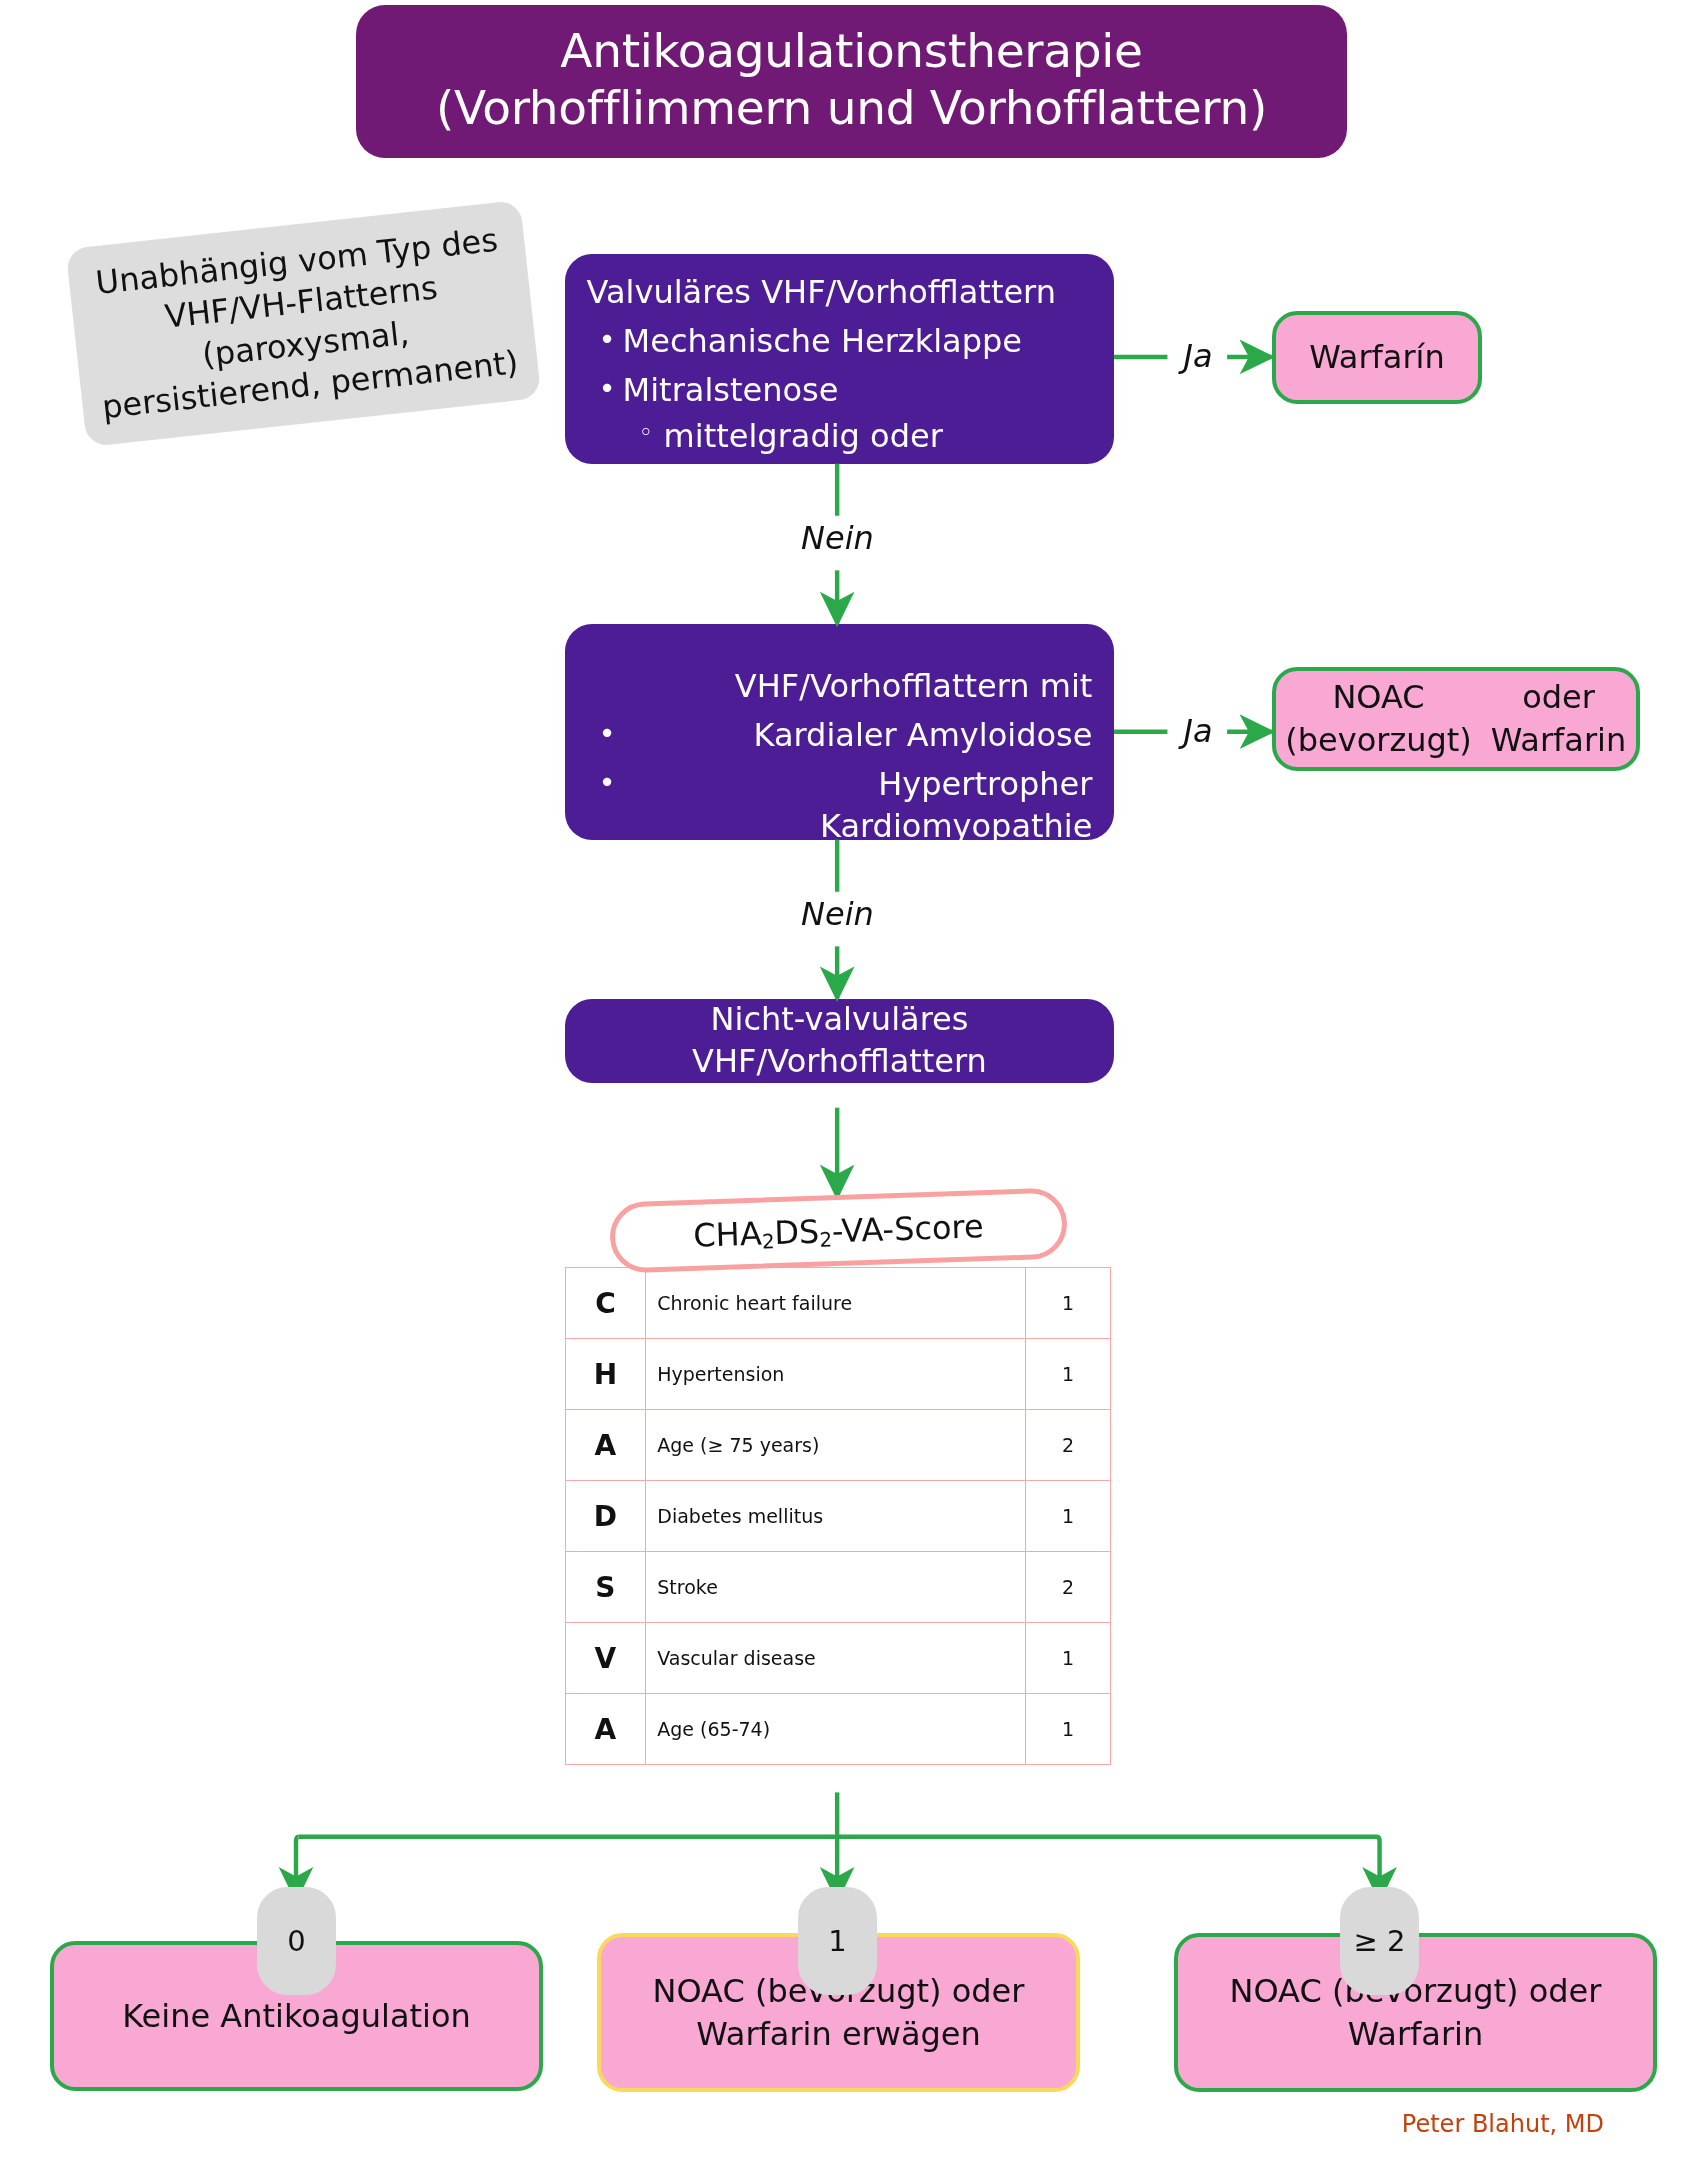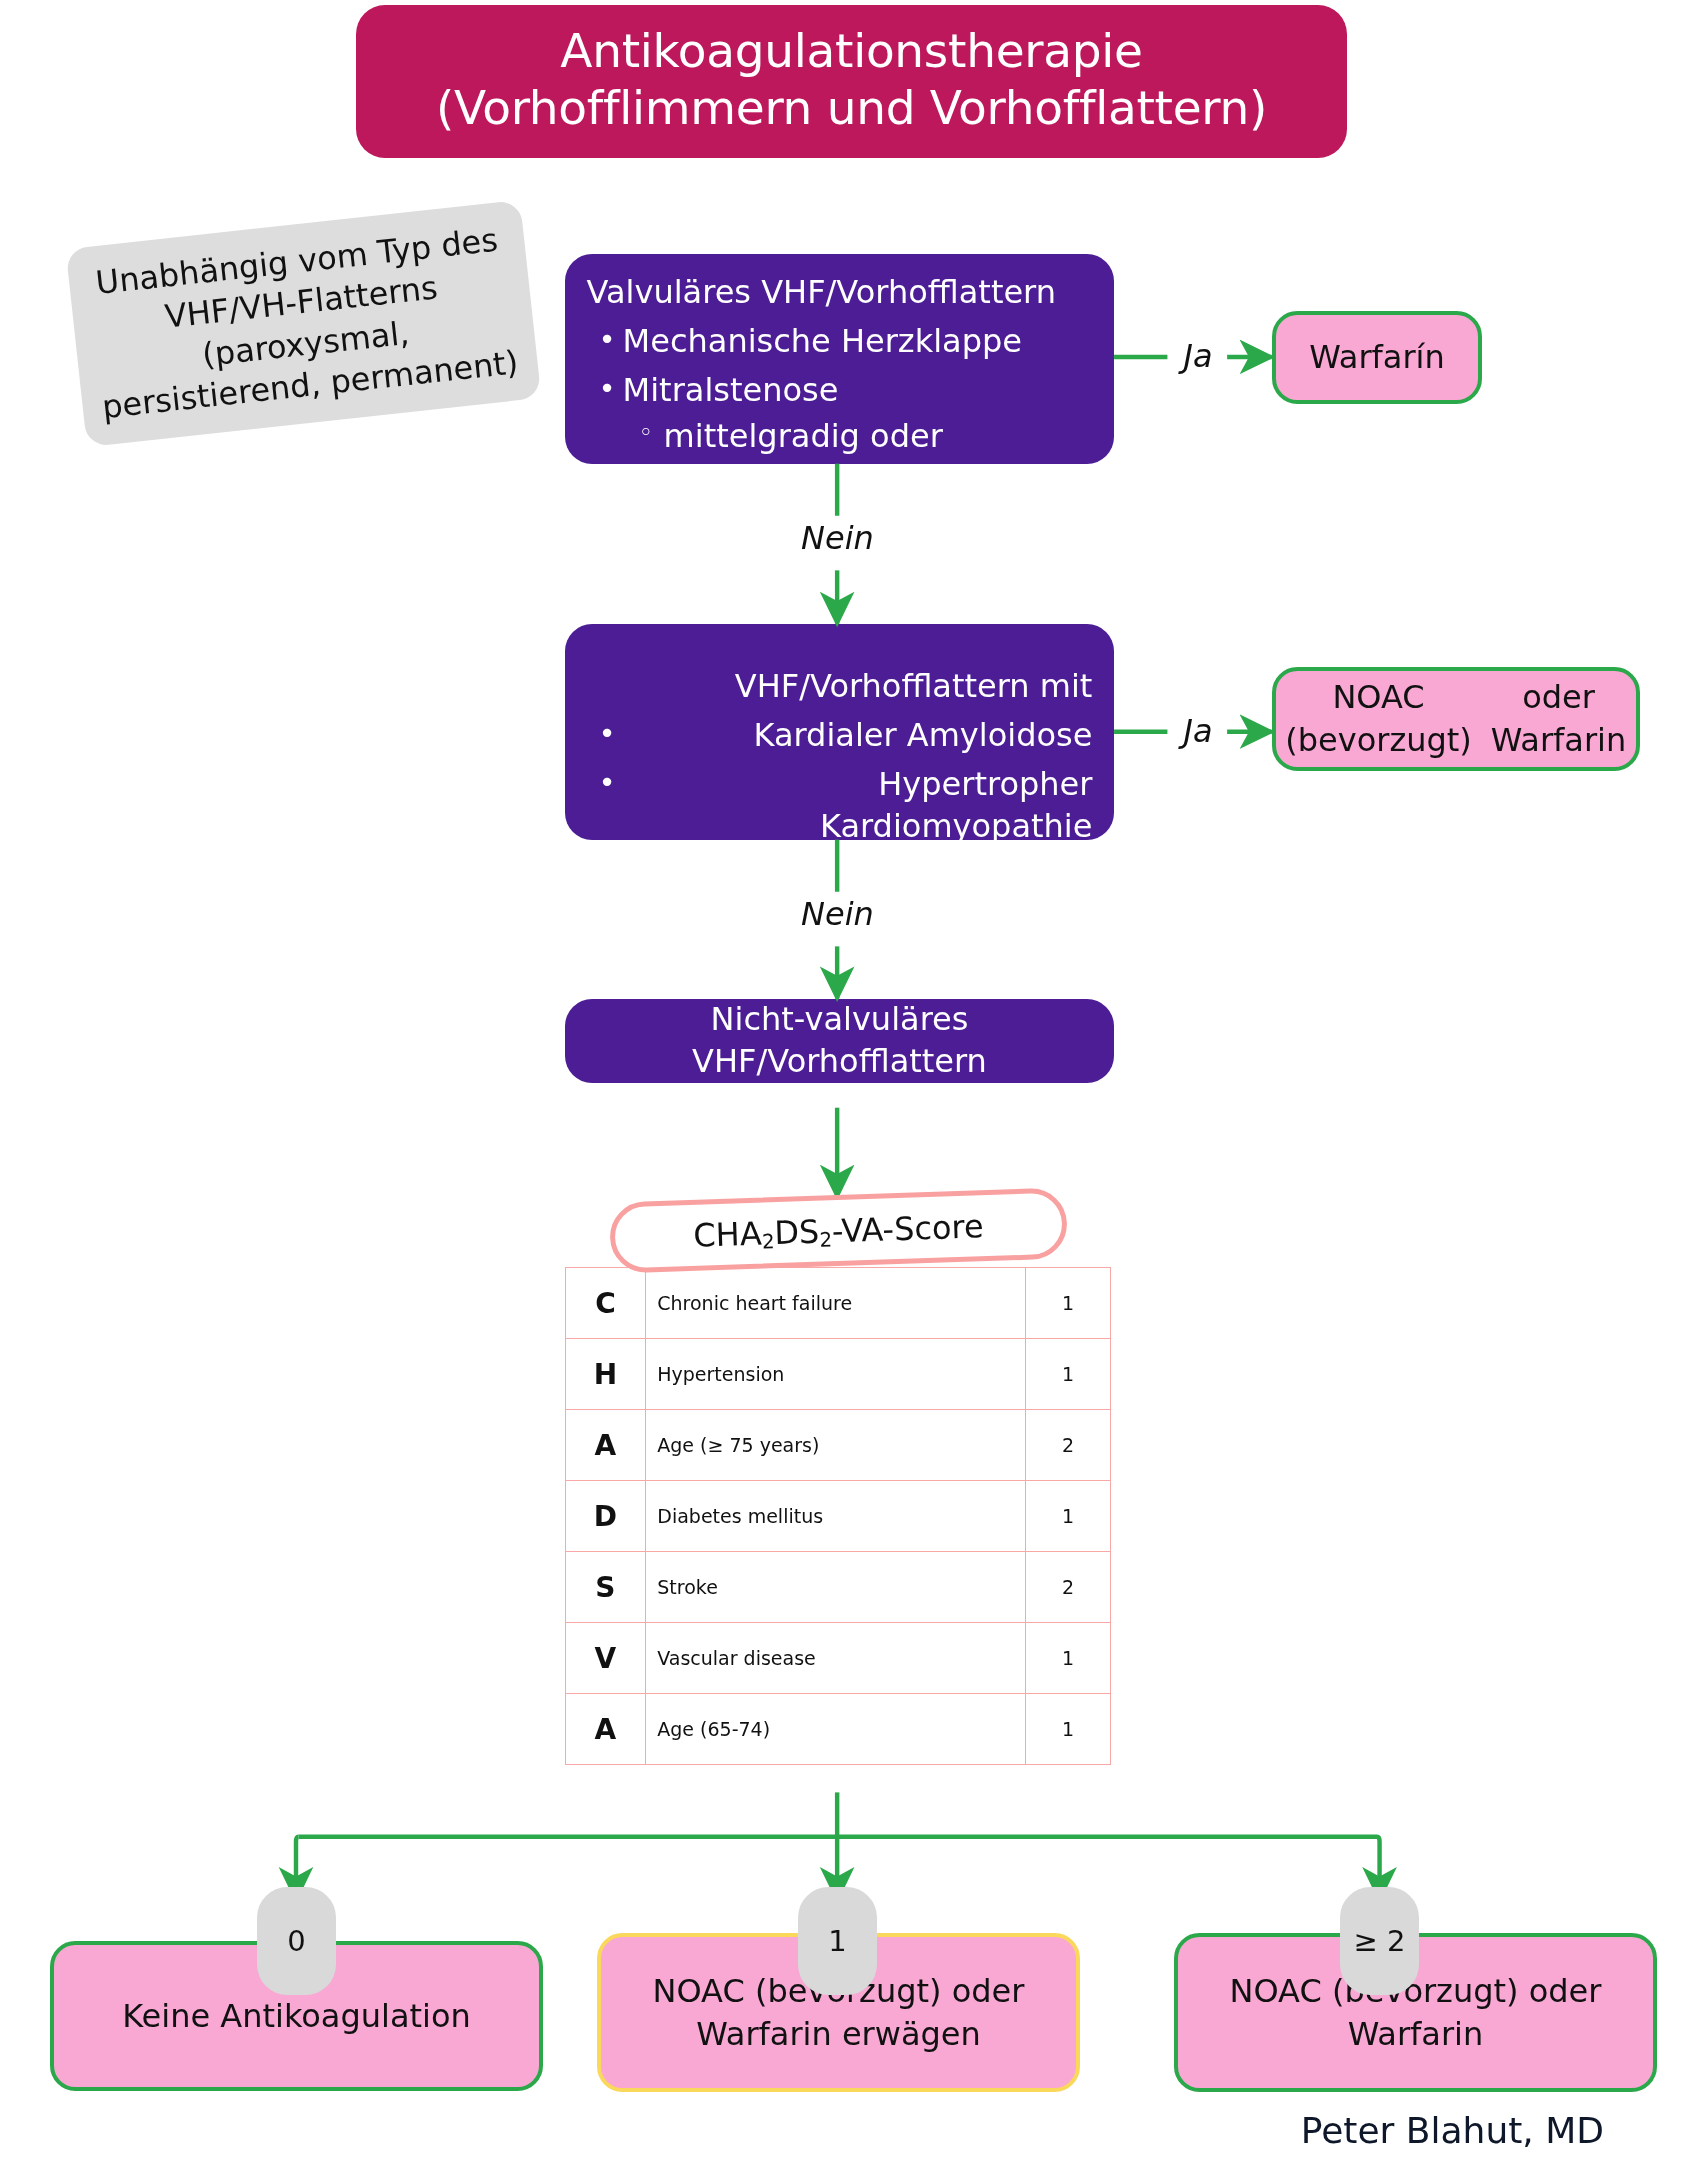--- a/index.html
+++ b/index.html
@@ -26,7 +26,7 @@
     top: 5.1px;
     width: 991px;
     padding: 16.5px 25.4px 21.6px 25.4px;
-    background: #be185d;
+    background: #701a75;
     border-radius: 29px;
     box-sizing: border-box;
     text-align: center;

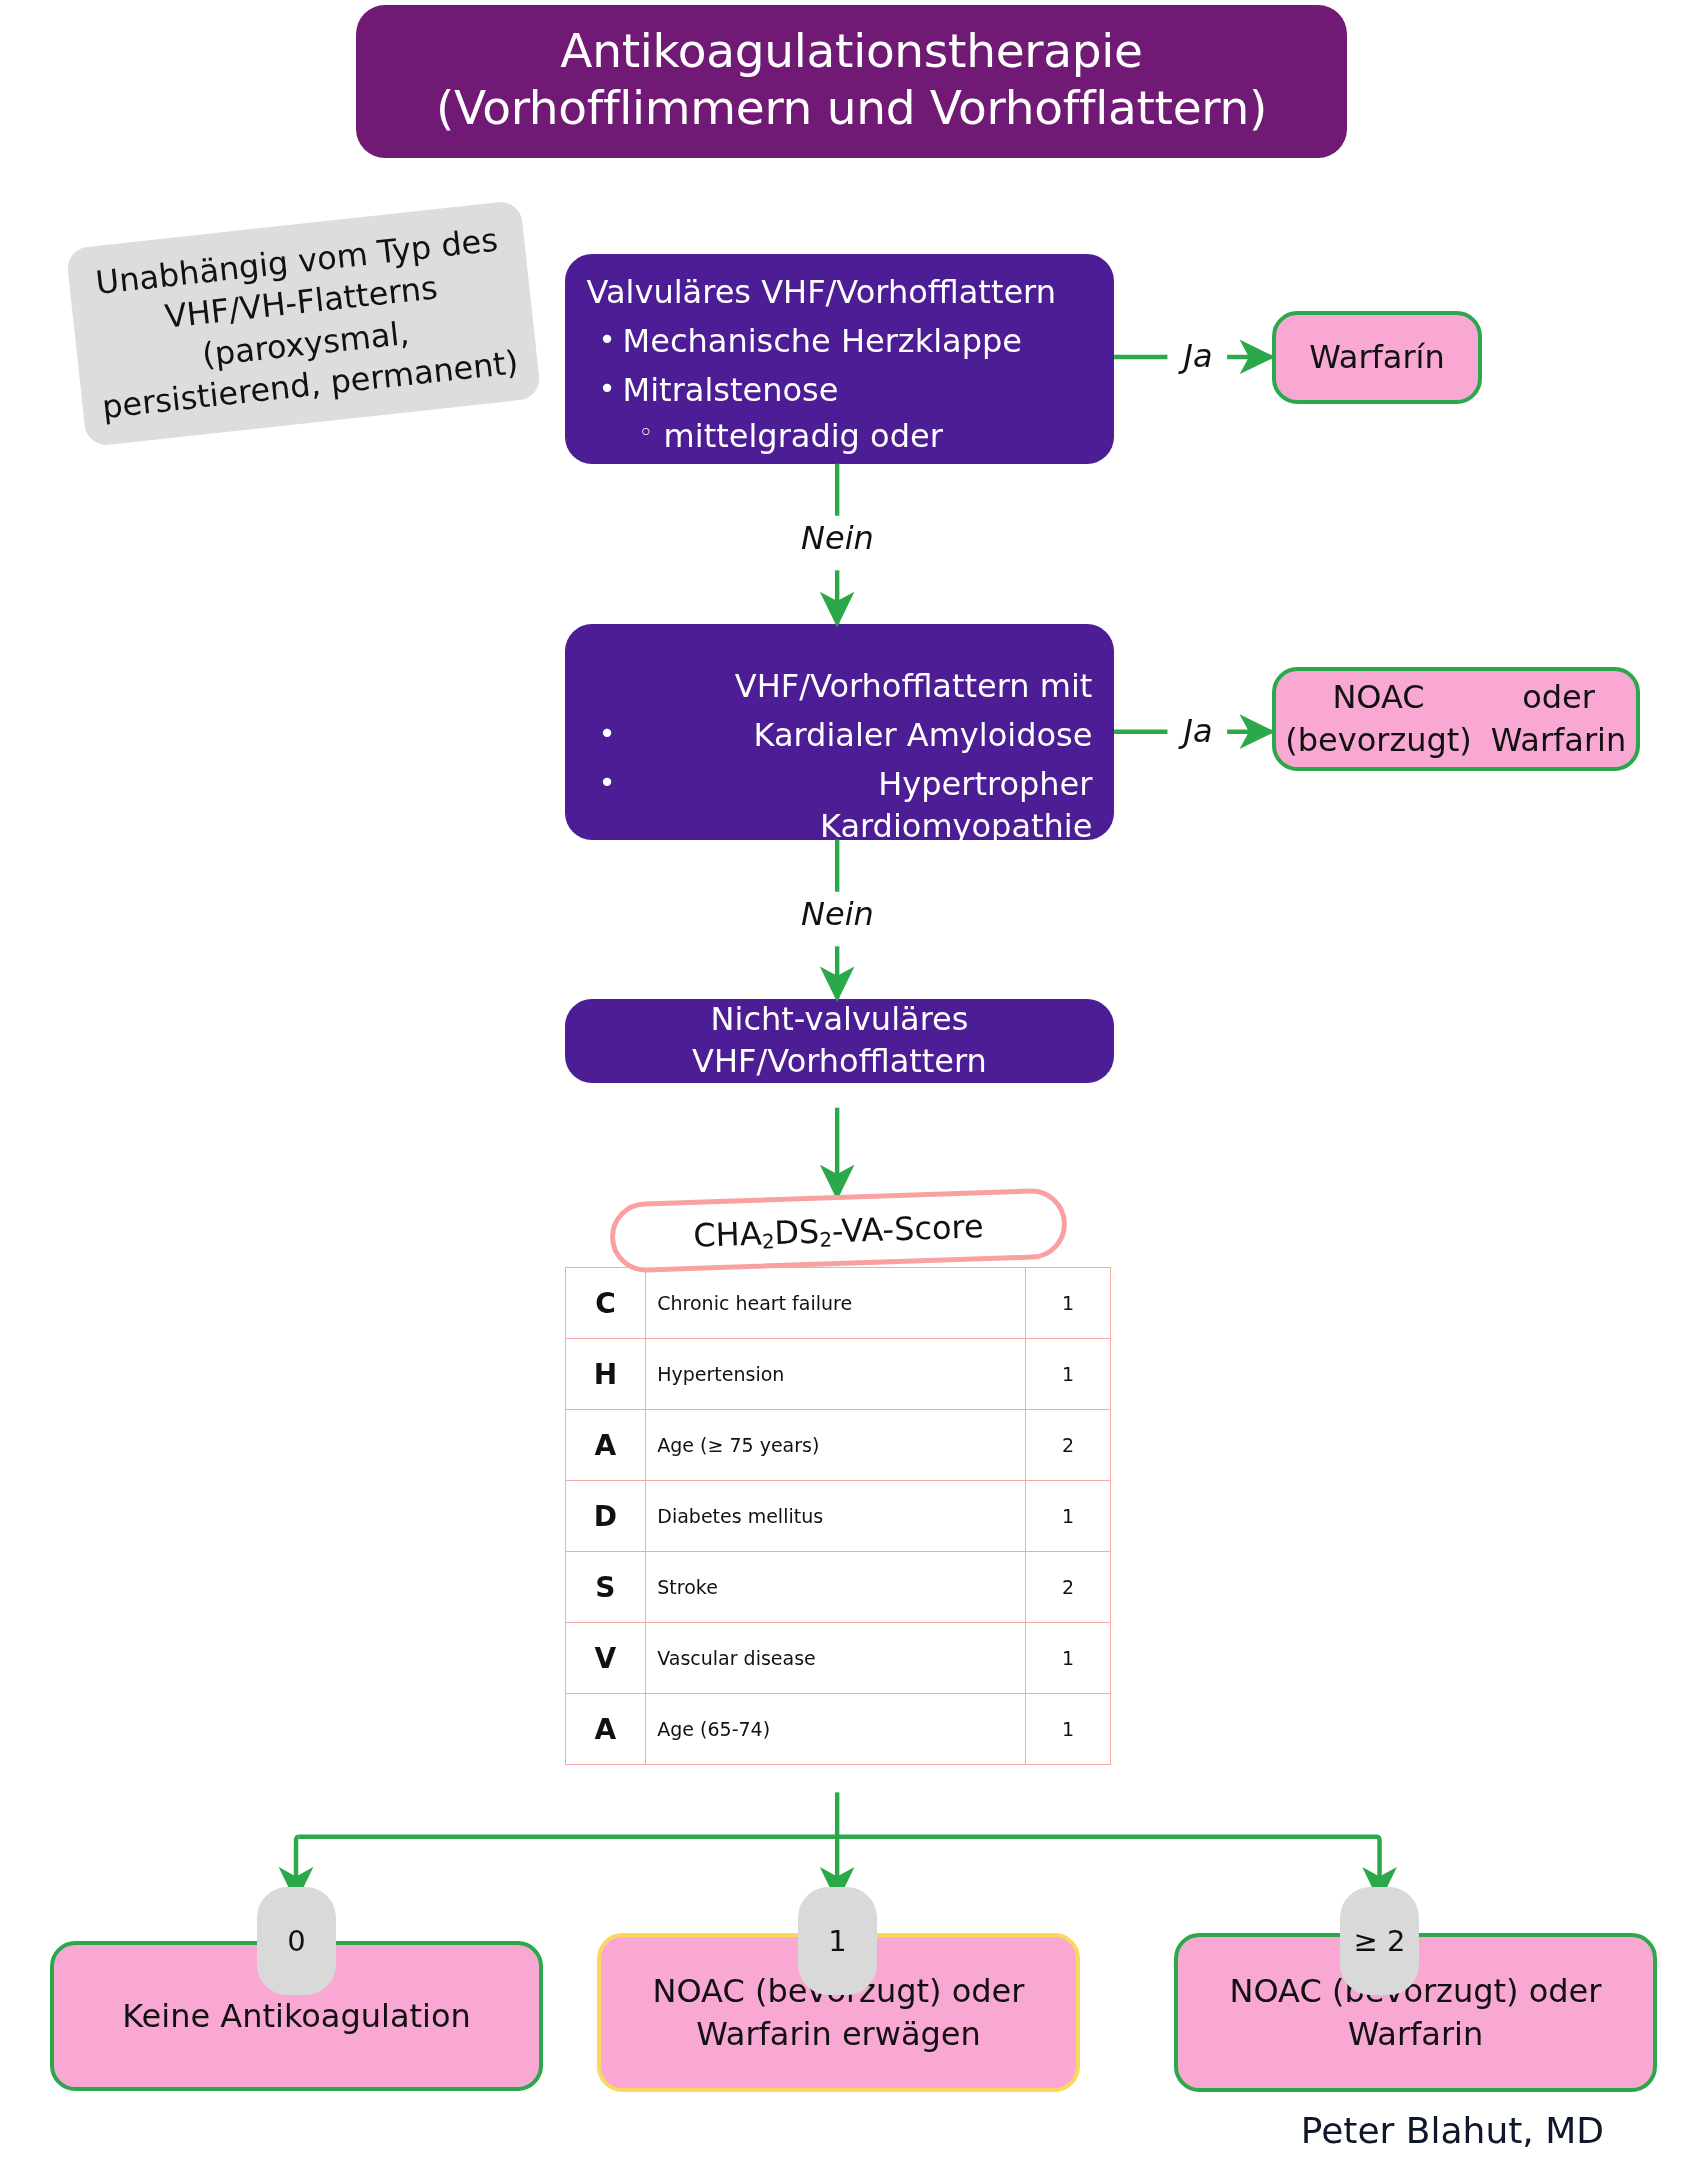--- a/index.html
+++ b/index.html
@@ -195,8 +195,8 @@
     position: absolute;
     right: 83px;
     top: 2110px;
-    font-size: 36px;
-    color: #0f172a;
+    font-size: 24px;
+    color: #c2410c;
   }
 
   

